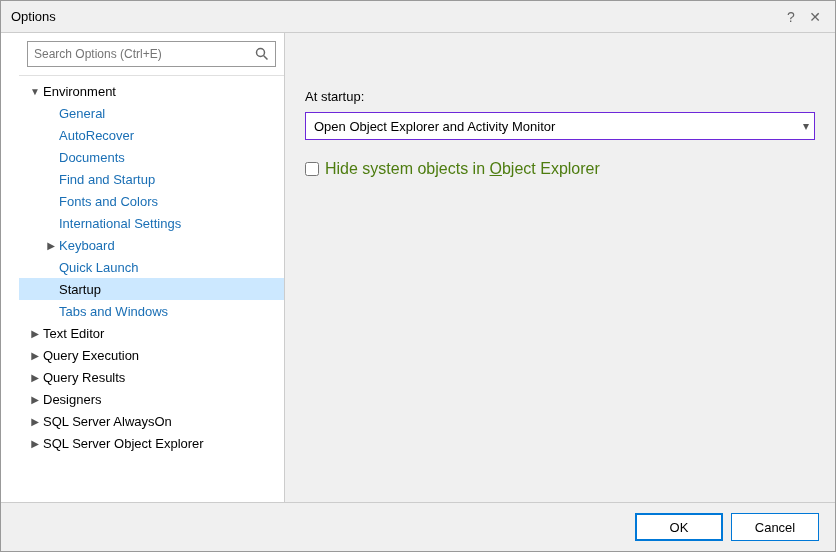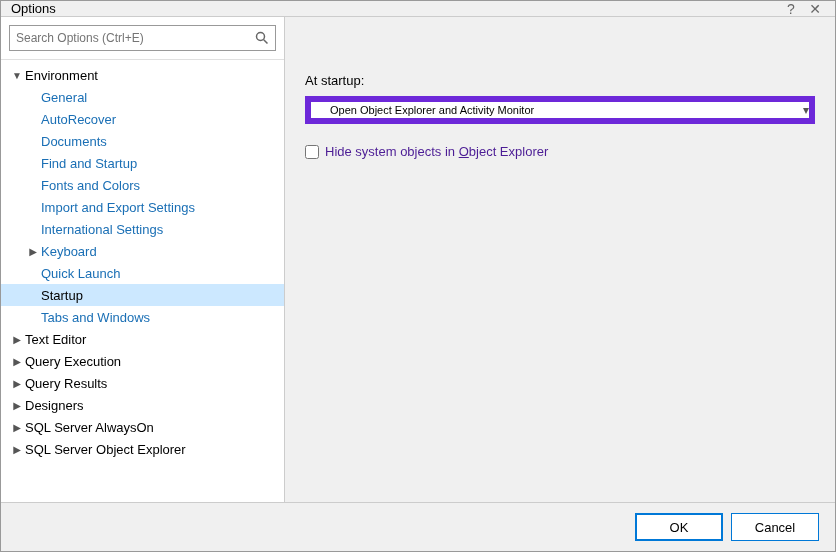--- a/index.html
+++ b/index.html
@@ -29,7 +29,7 @@
       display: flex;
       align-items: center;
       justify-content: space-between;
-      height: 16px;
+      height: 32px;
     }
     .title-bar-title {
       font-size: 13px;

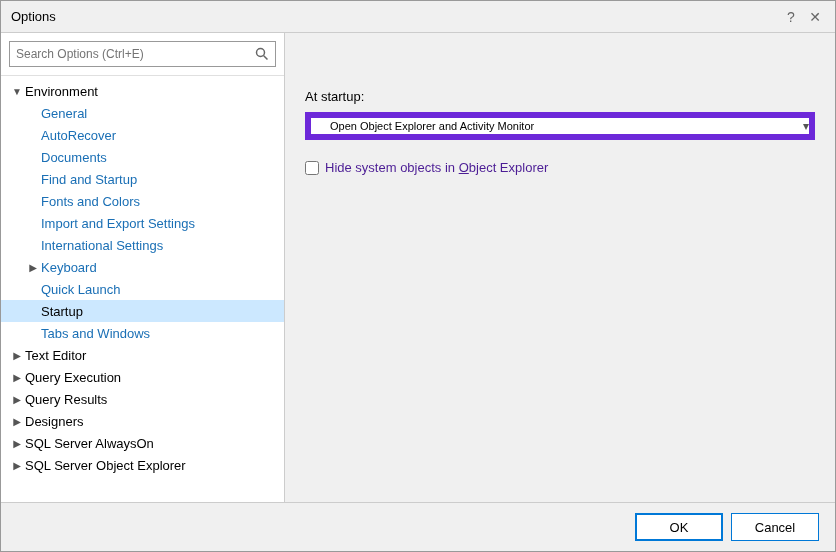--- a/index.html
+++ b/index.html
@@ -64,6 +64,7 @@
       display: flex;
       flex-direction: column;
       overflow: hidden;
+      padding-left: 18px;
     }
     .search-box-container {
       padding: 8px;

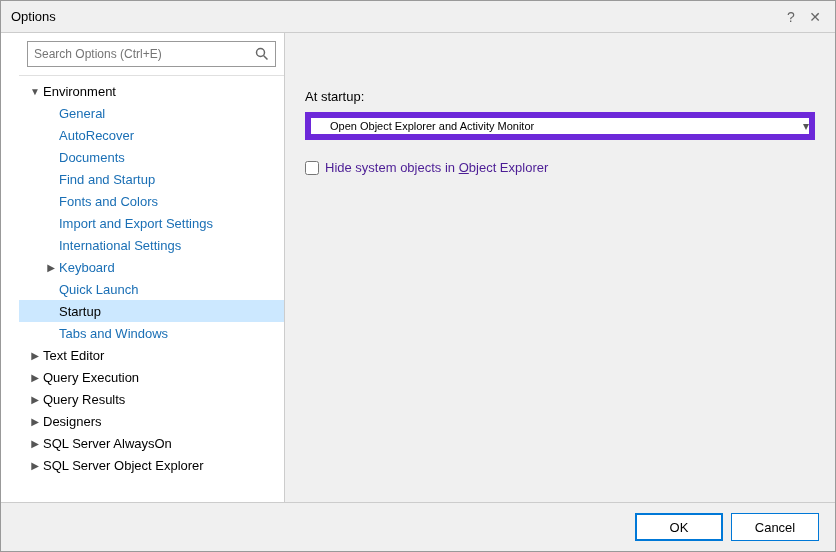--- a/index.html
+++ b/index.html
@@ -153,9 +153,9 @@
       width: 100%;
       height: 28px;
       background: #fff;
-      border: 6px solid #6d28d9;
-      padding: 2px 30px 2px 19px;
-      font-size: 11px;
+      border: 1px solid #6d28d9;
+      padding: 2px 30px 2px 8px;
+      font-size: 13px;
       font-family: 'Segoe UI', sans-serif;
       appearance: none;
       cursor: pointer;

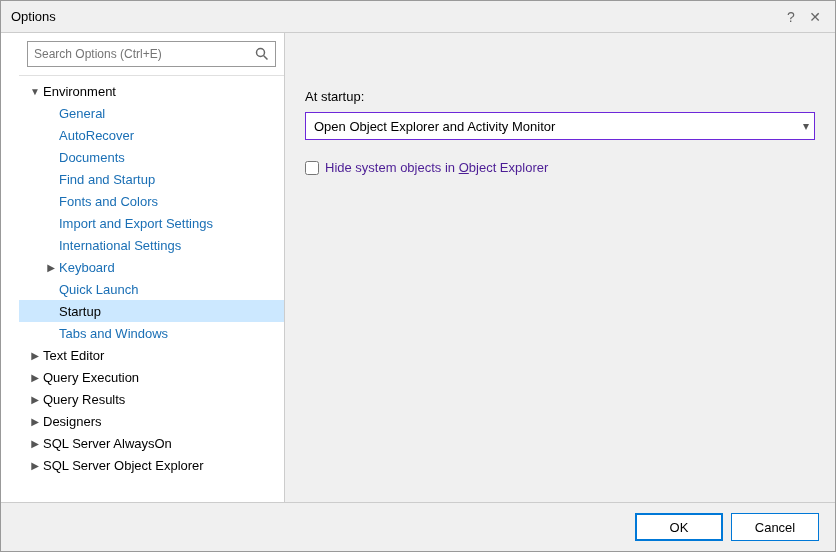--- a/index.html
+++ b/index.html
@@ -183,8 +183,8 @@
       cursor: pointer;
     }
     .checkbox-label {
-      font-size: 13px;
-      color: #4c1d95;
+      font-size: 16px;
+      color: #4d7c0f;
     }
     .checkbox-label span.underline {
       text-decoration: underline;

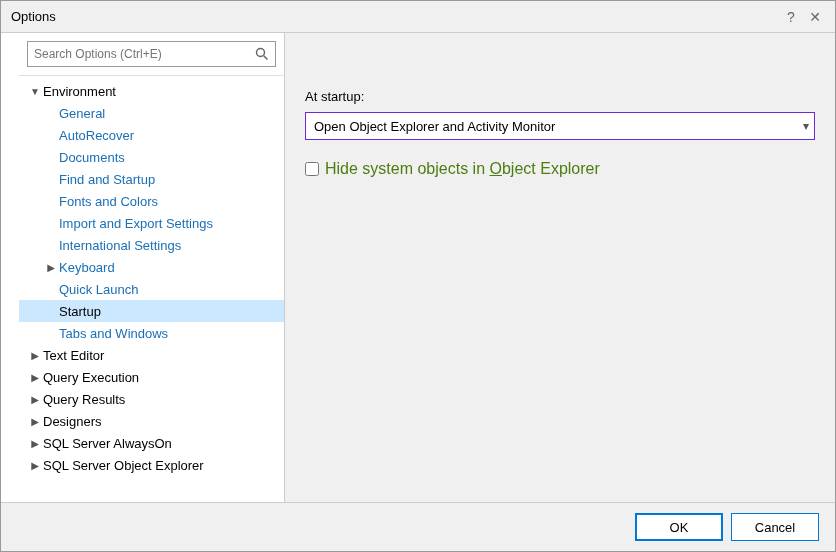--- a/index.html
+++ b/index.html
@@ -265,10 +265,6 @@
         <div class="tree-item indent-1">
           <span class="expand-icon"></span>
           <span class="item-label">Fonts and Colors</span>
-        </div>
-        <div class="tree-item indent-1">
-          <span class="expand-icon"></span>
-          <span class="item-label">Import and Export Settings</span>
         </div>
         <div class="tree-item indent-1">
           <span class="expand-icon"></span>

